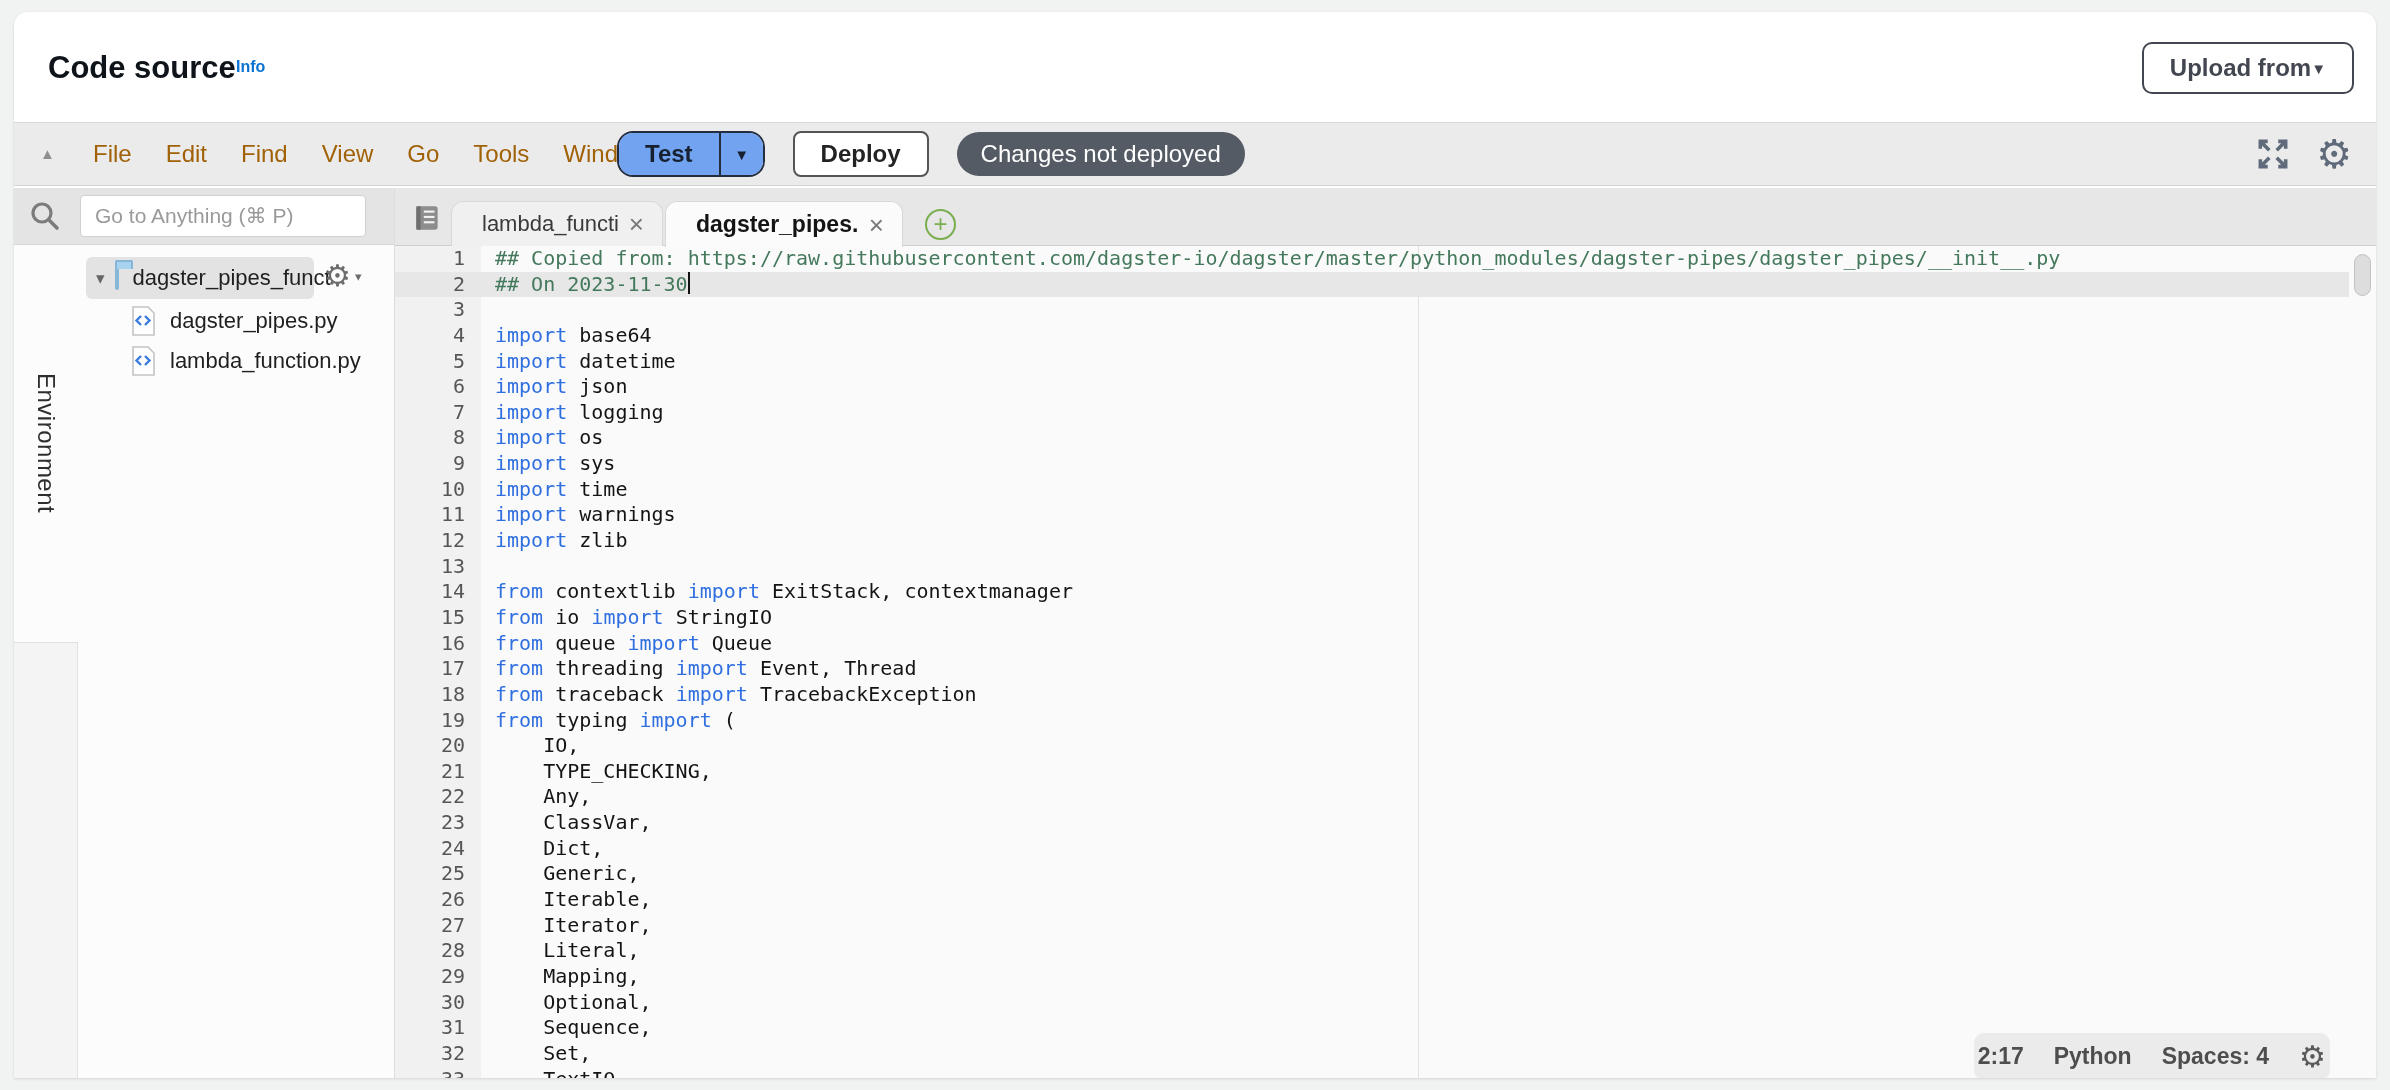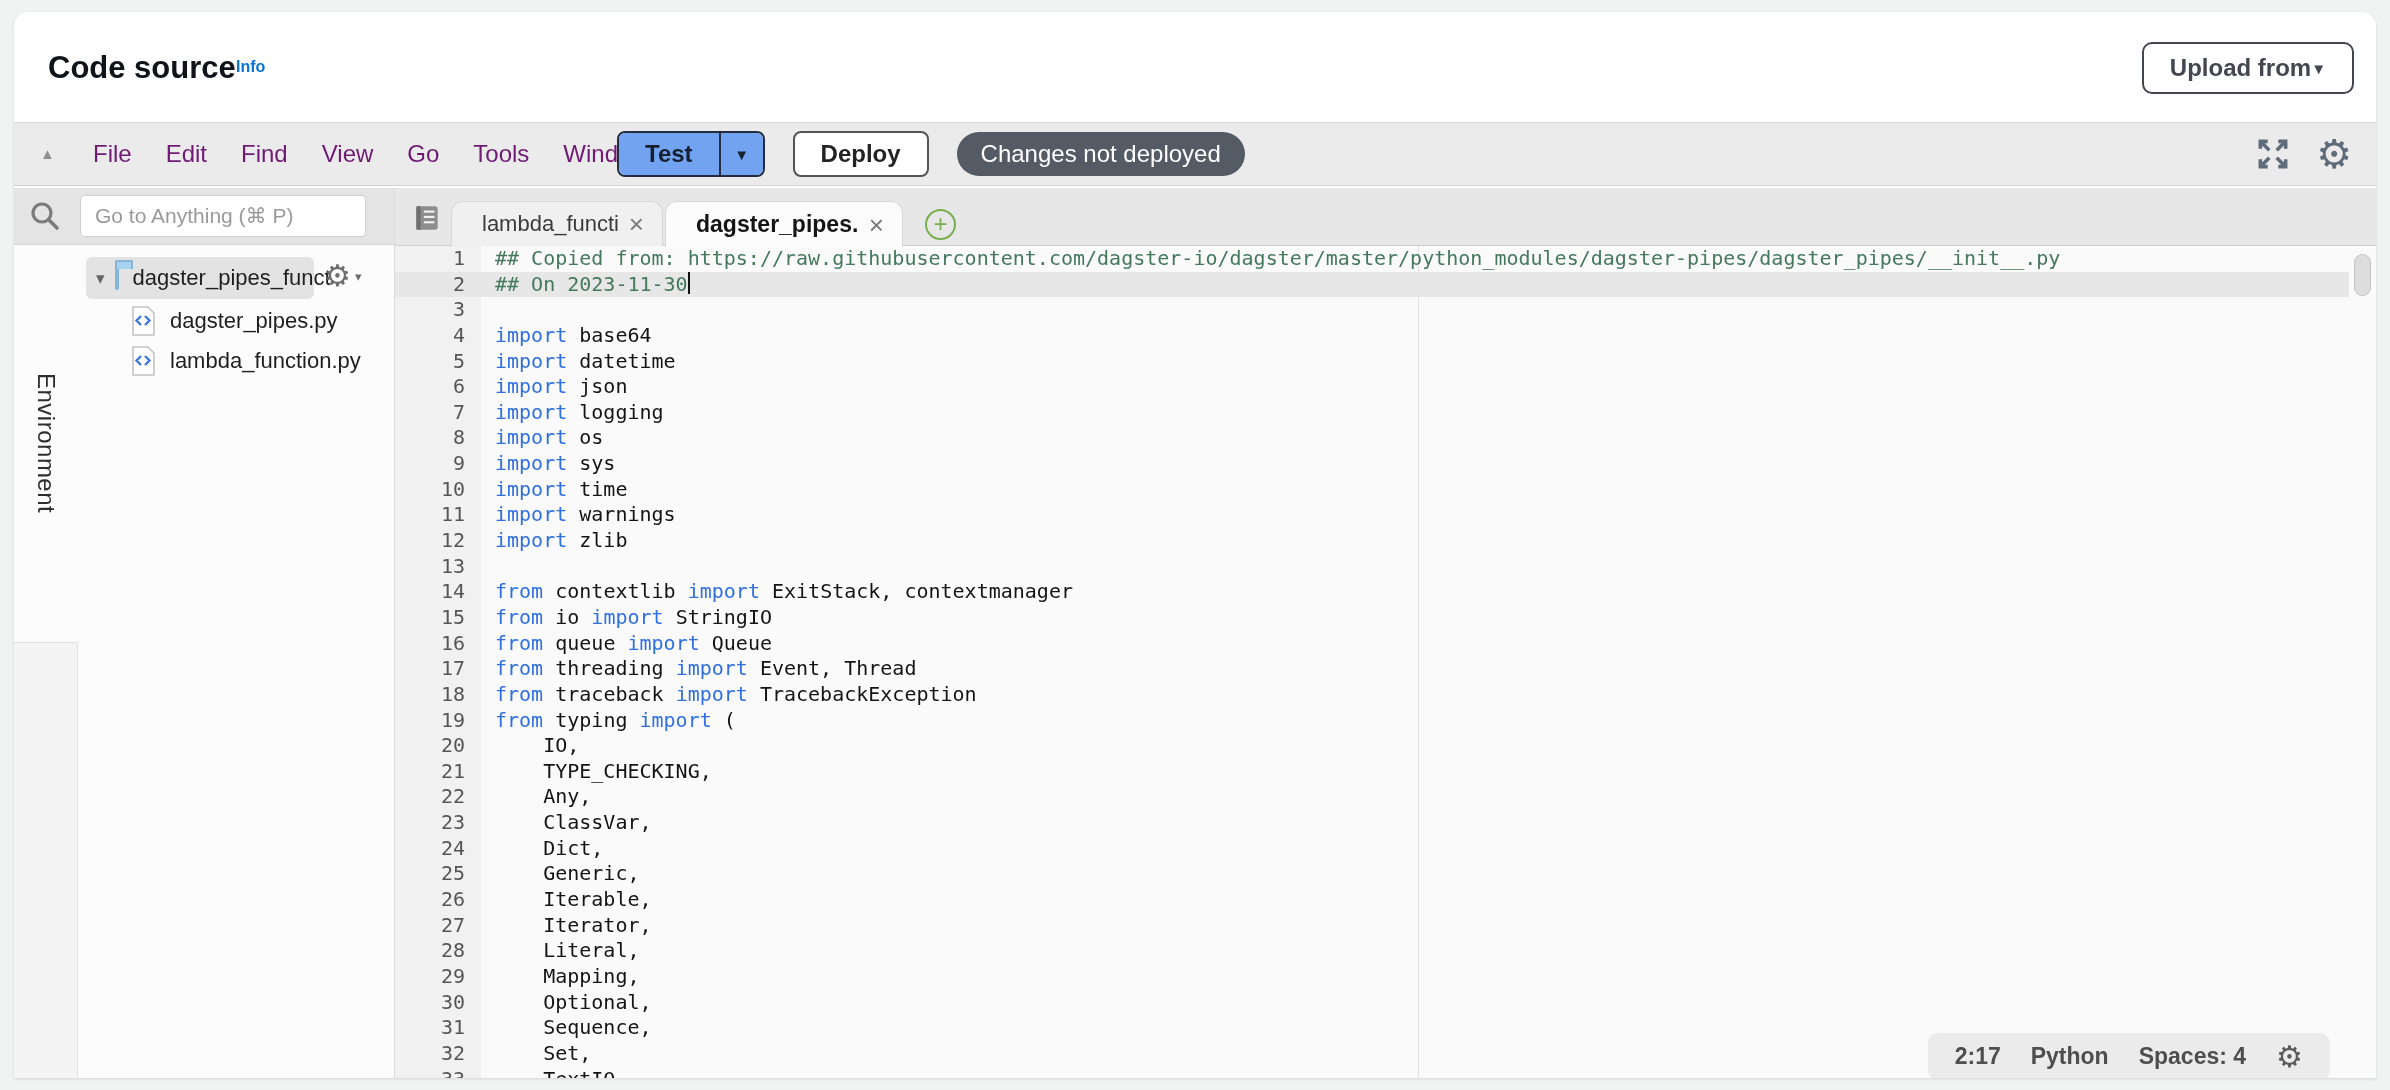--- a/index.html
+++ b/index.html
@@ -24,7 +24,7 @@
              border-top:1px solid #d8d8d8; border-bottom:1px solid #d2d2d2; }
   .mb-collapse { position:absolute; left:26px; top:22px; font-size:15px; color:#8f8f8f; cursor:pointer; }
   .mb-menus { position:absolute; left:62px; top:0; height:62px; display:flex; align-items:center; }
-  .mb-item { padding:0 17px; font-size:24px; color:#701a75; cursor:pointer; }
+  .mb-item { padding:0 17px; font-size:24px; color:#a16207; cursor:pointer; }
   .mb-buttons { position:absolute; left:603px; top:8px; height:46px; display:flex; align-items:center; gap:28px; }
   .test-group { display:flex; height:46px; border:2px solid #232d3f; border-radius:8px; overflow:hidden; cursor:pointer; }
   .test-main { background:#71a3f1; padding:0 26px; display:flex; align-items:center;

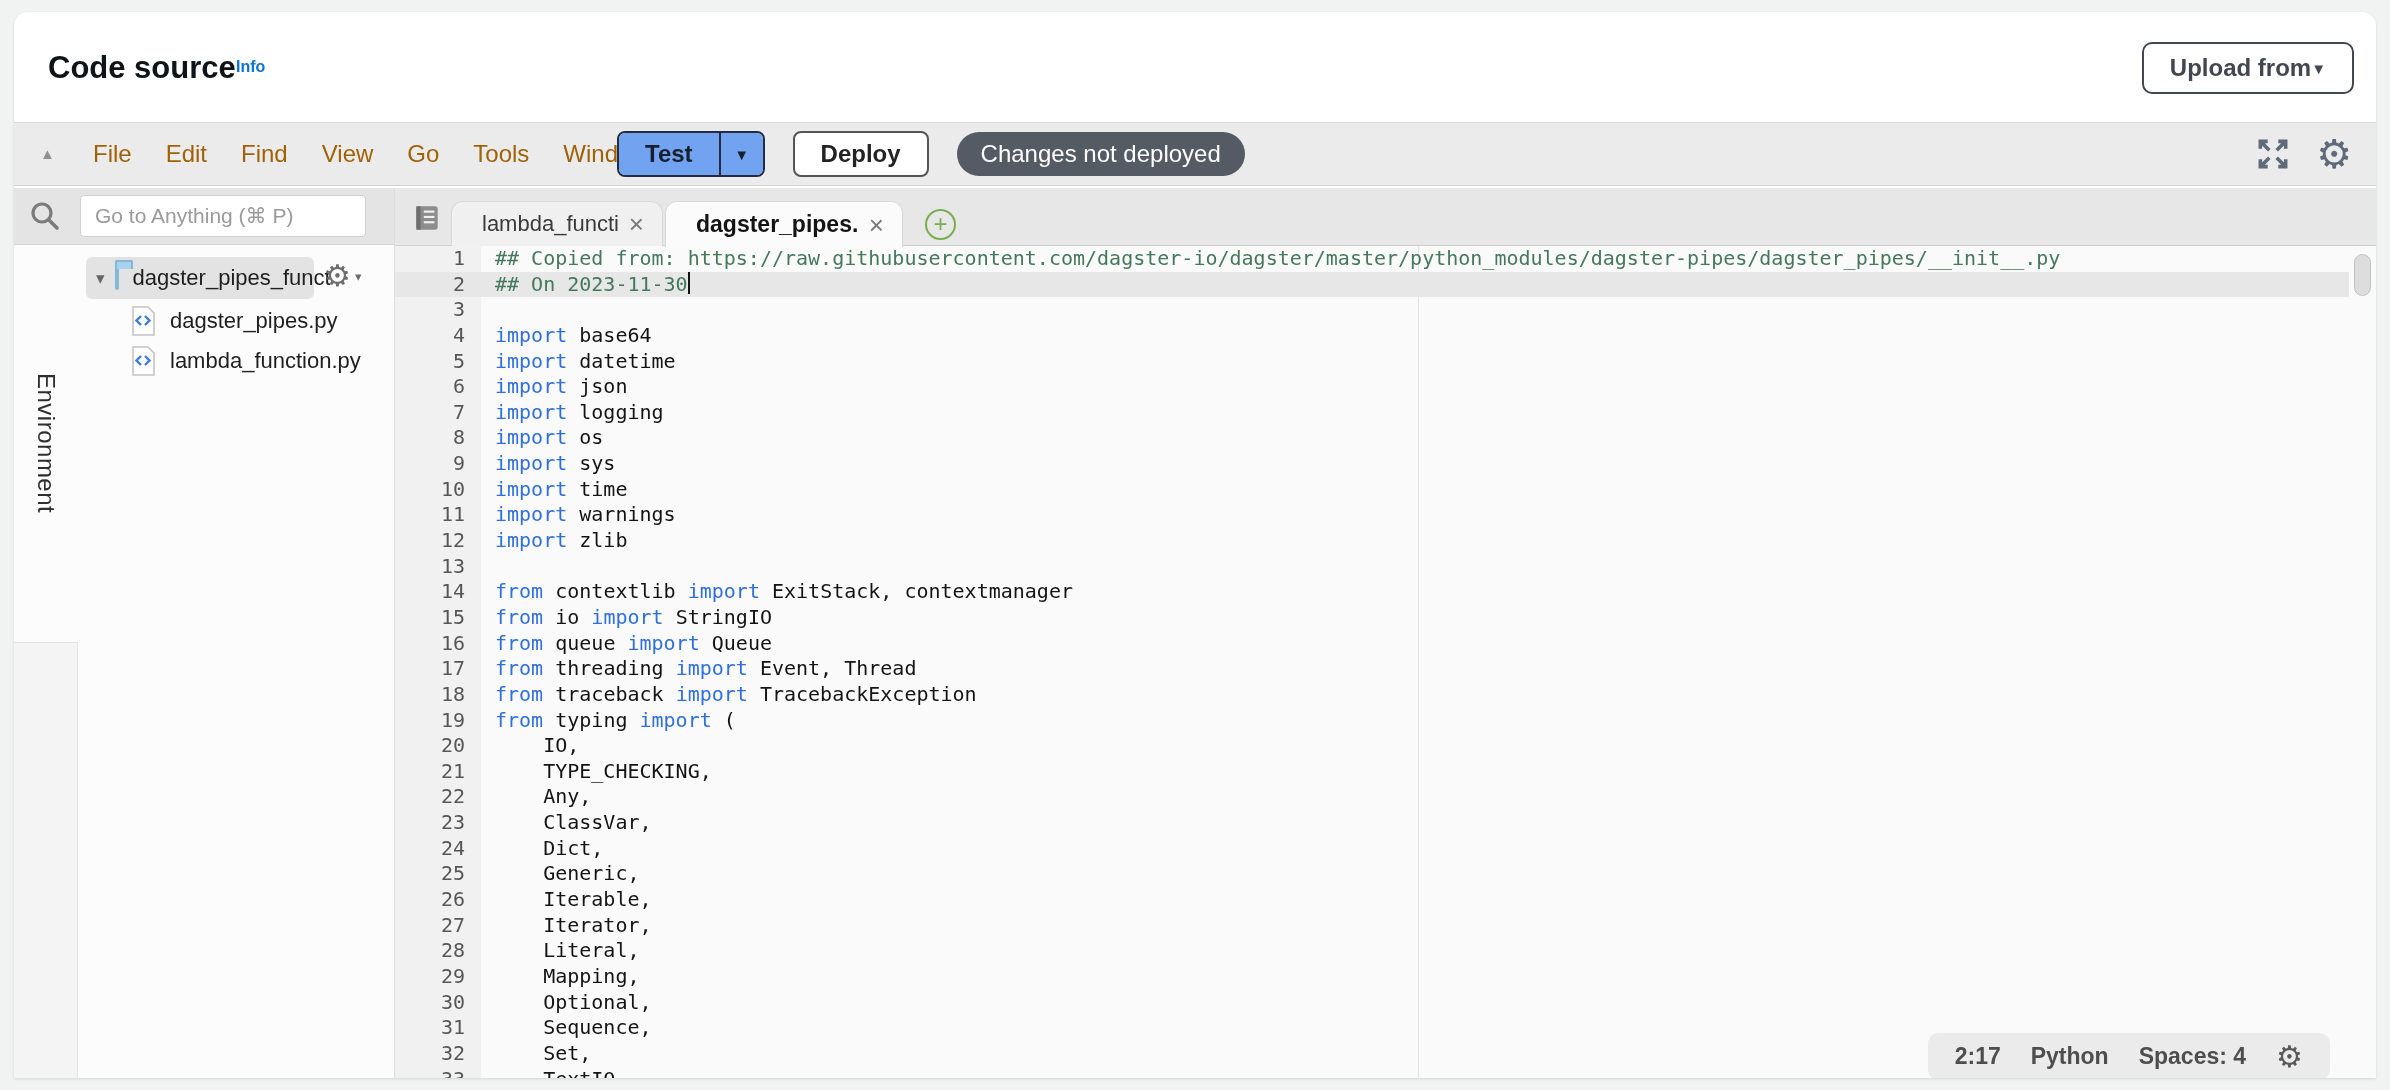--- a/index.html
+++ b/index.html
@@ -26,7 +26,7 @@
   .mb-menus { position:absolute; left:62px; top:0; height:62px; display:flex; align-items:center; }
   .mb-item { padding:0 17px; font-size:24px; color:#a16207; cursor:pointer; }
   .mb-buttons { position:absolute; left:603px; top:8px; height:46px; display:flex; align-items:center; gap:28px; }
-  .test-group { display:flex; height:46px; border:2px solid #232d3f; border-radius:8px; overflow:hidden; cursor:pointer; }
+  .test-group { display:flex; height:46px; border:2px solid #232d3f; border-radius:16px; overflow:hidden; cursor:pointer; }
   .test-main { background:#71a3f1; padding:0 26px; display:flex; align-items:center;
                font-size:24px; font-weight:bold; color:#17202e; }
   .test-caret { background:#71a3f1; width:44px; display:flex; align-items:center; justify-content:center;

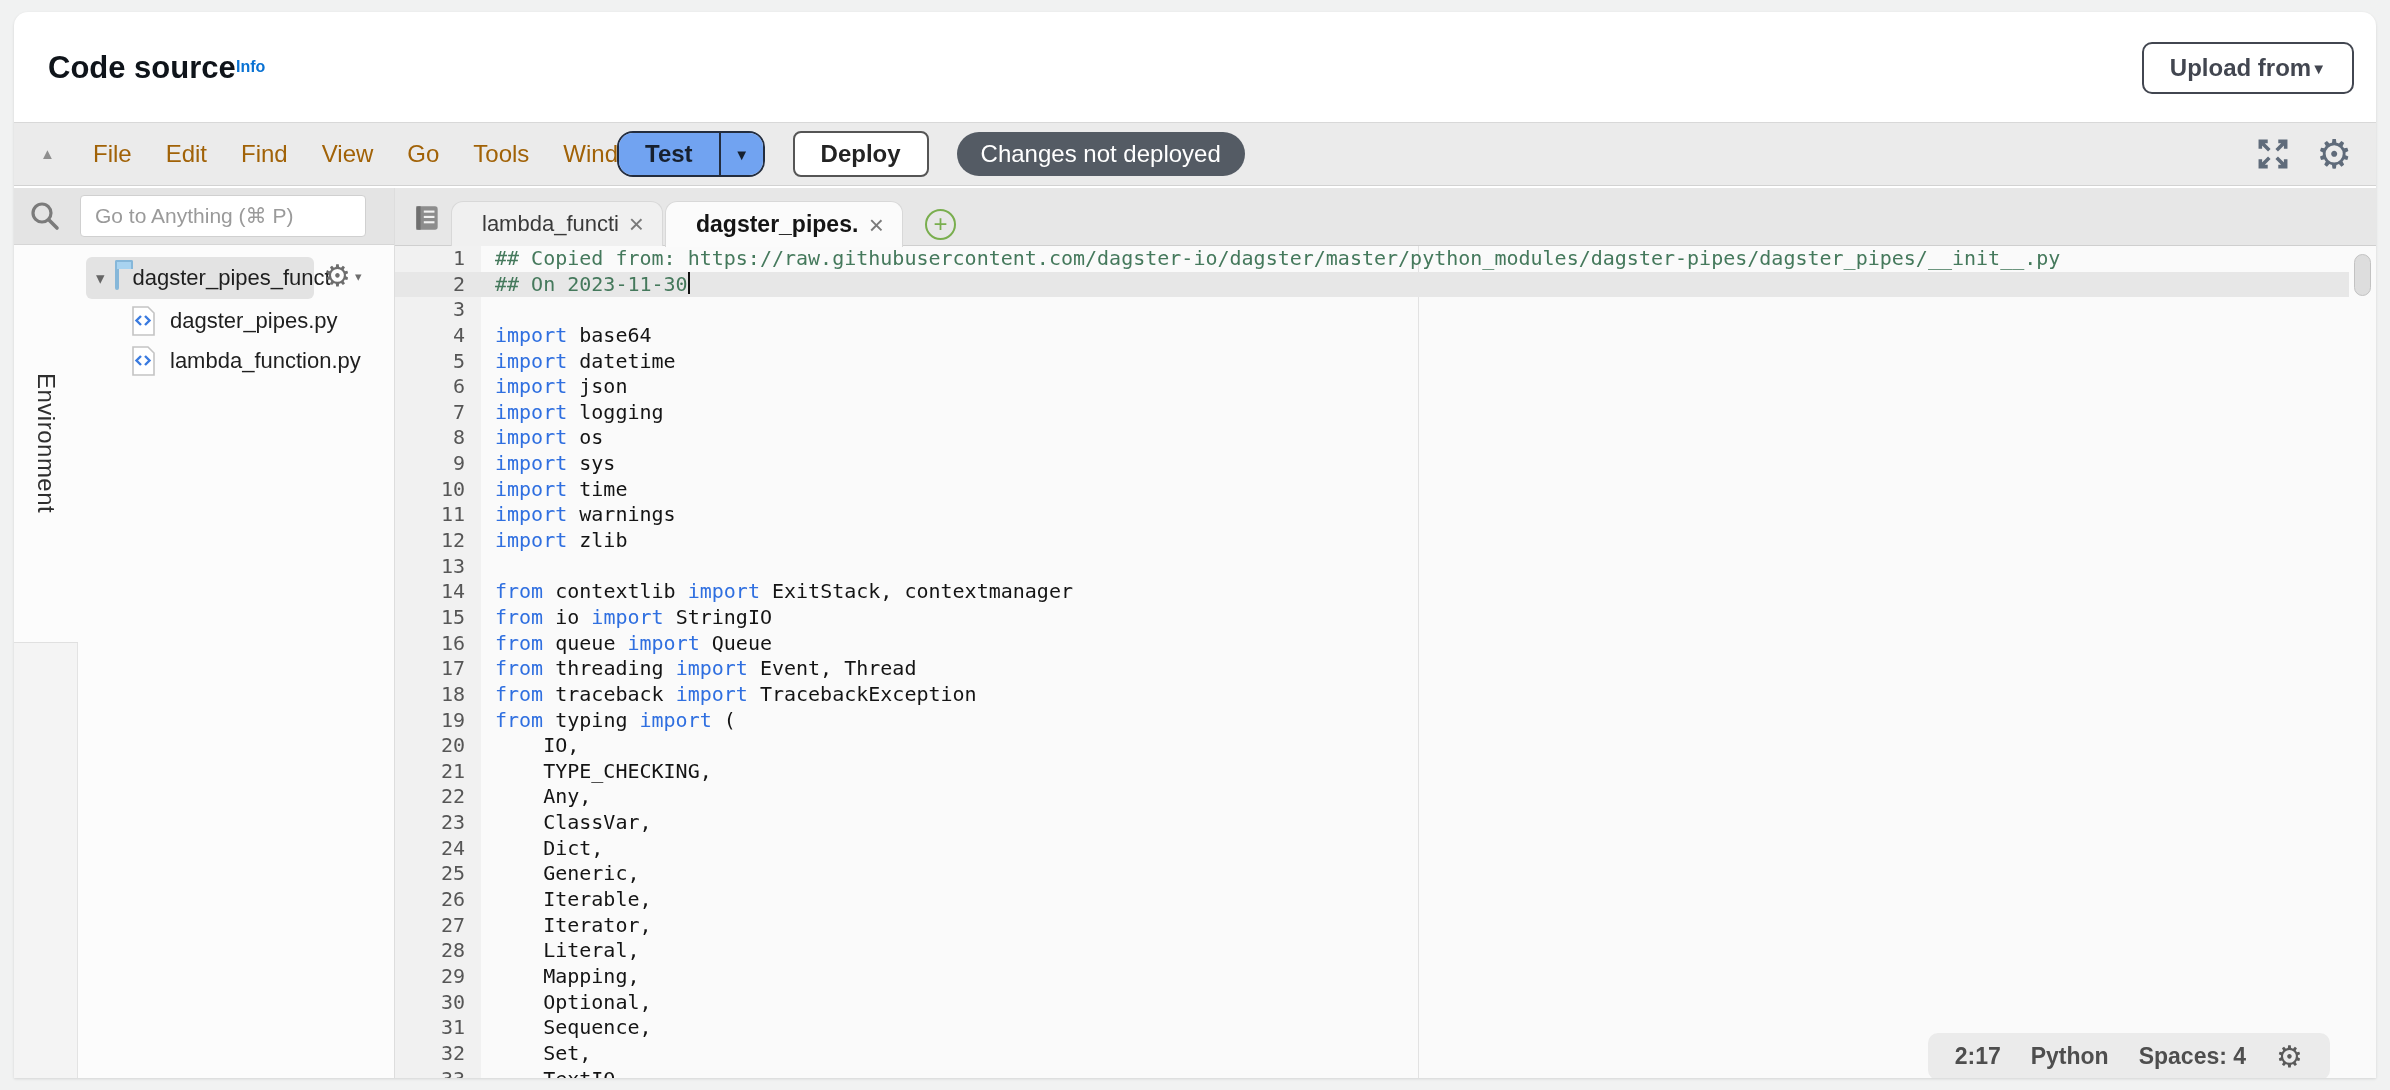--- a/index.html
+++ b/index.html
@@ -104,7 +104,7 @@
                   border:1px solid #c2c2c2; border-radius:9px; cursor:pointer; }
 
   .statusbar { position:absolute; right:46px; bottom:-2px; height:47px; background:#ebebeb; border-radius:10px;
-               display:flex; align-items:center; gap:30px; padding:0 27px; z-index:4; }
+               display:flex; align-items:center; gap:30px; padding:0 4px; z-index:4; }
   .status-item { font-size:23px; font-weight:bold; color:#4e4e4e; cursor:pointer; }
   .status-gear { font-size:30px; color:#5a5a5a; line-height:1; cursor:pointer; }
 

